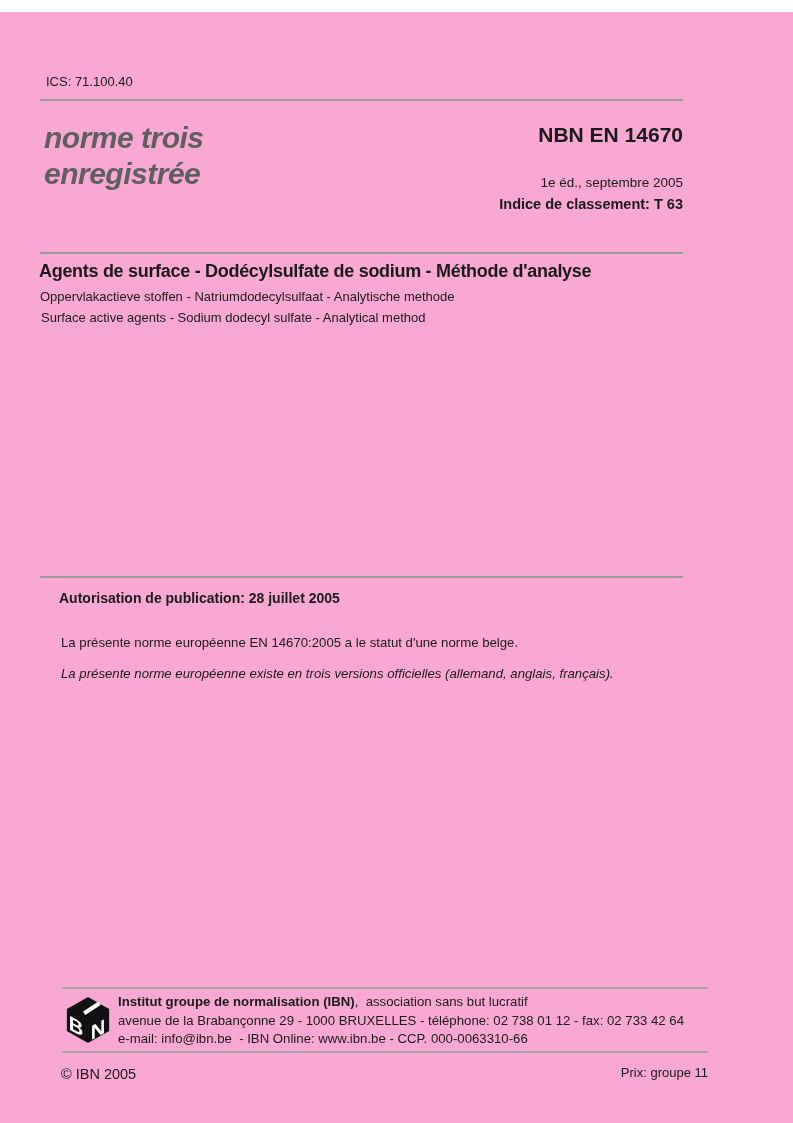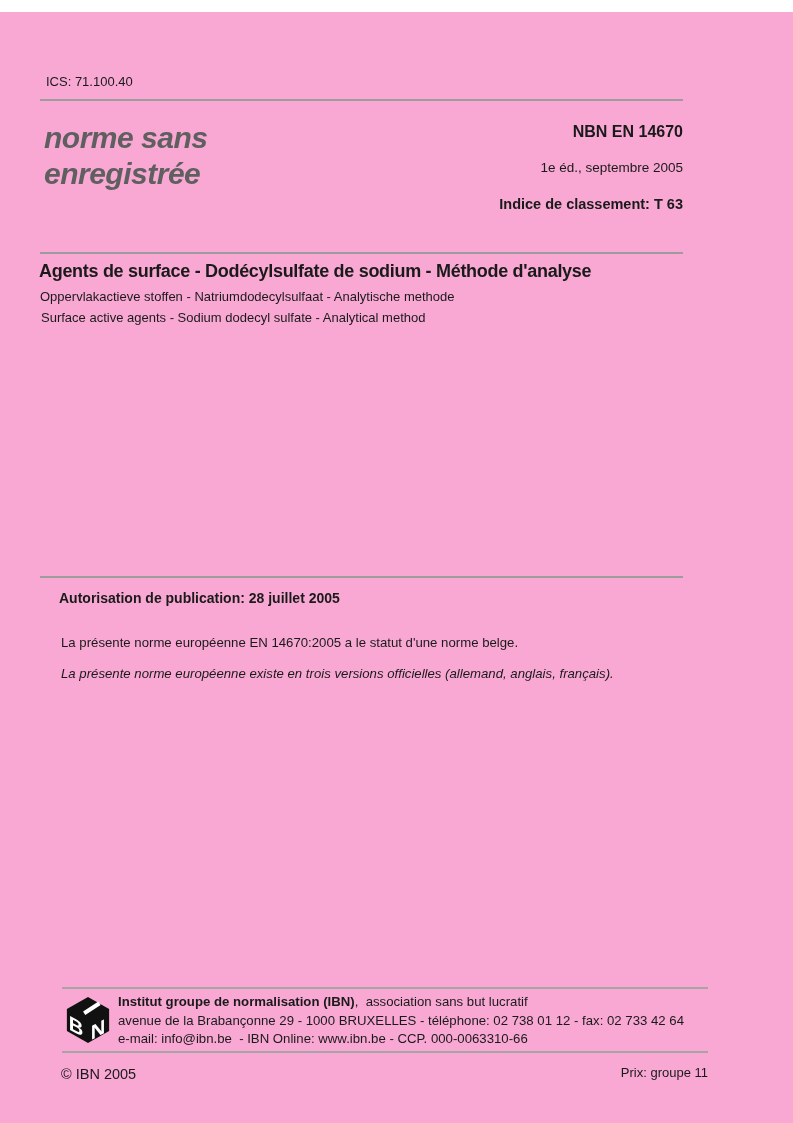--- a/index.html
+++ b/index.html
@@ -140,7 +140,7 @@
   <div class="rule" style="left:40px; top:87px; width:643px;"></div>
 
   <div class="doctype">
-    <div>norme sans</div>
+    <div>norme trois</div>
     <div>enregistrée</div>
   </div>
 

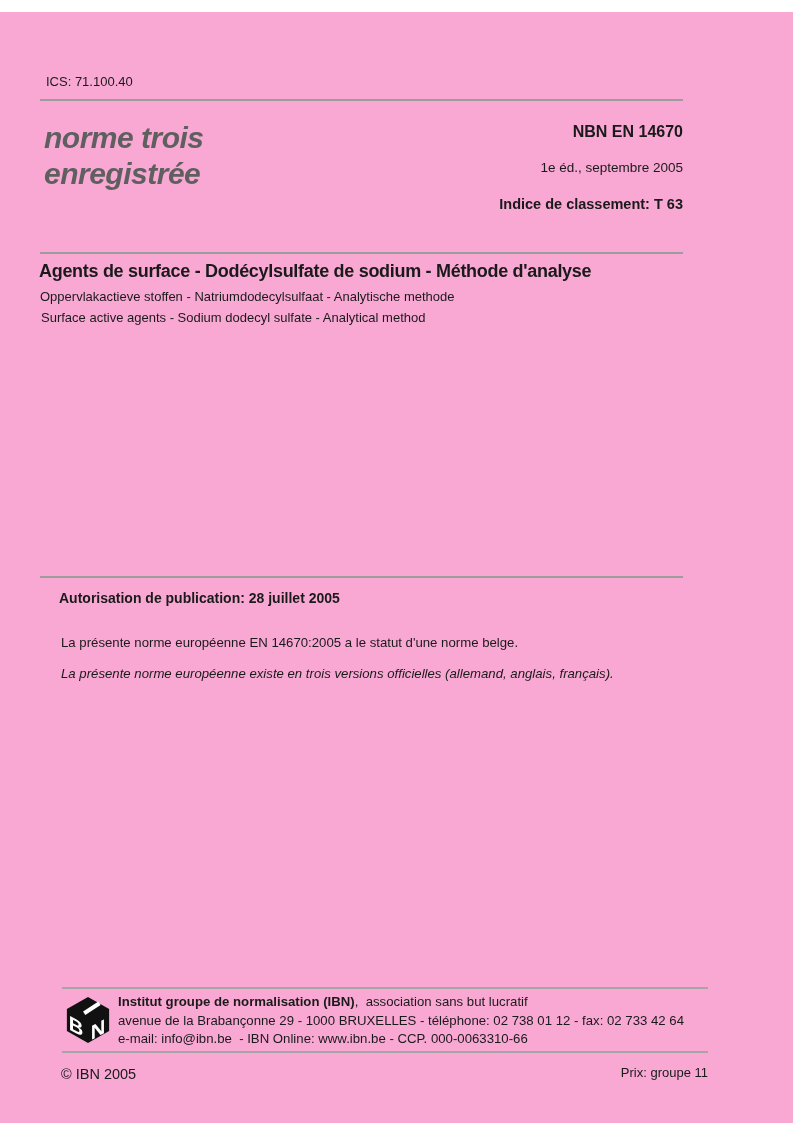--- a/index.html
+++ b/index.html
@@ -43,7 +43,7 @@
     position: absolute;
     right: 110px;
     top: 111px;
-    font-size: 16px;
+    font-size: 21px;
     font-weight: bold;
     white-space: nowrap;
   }

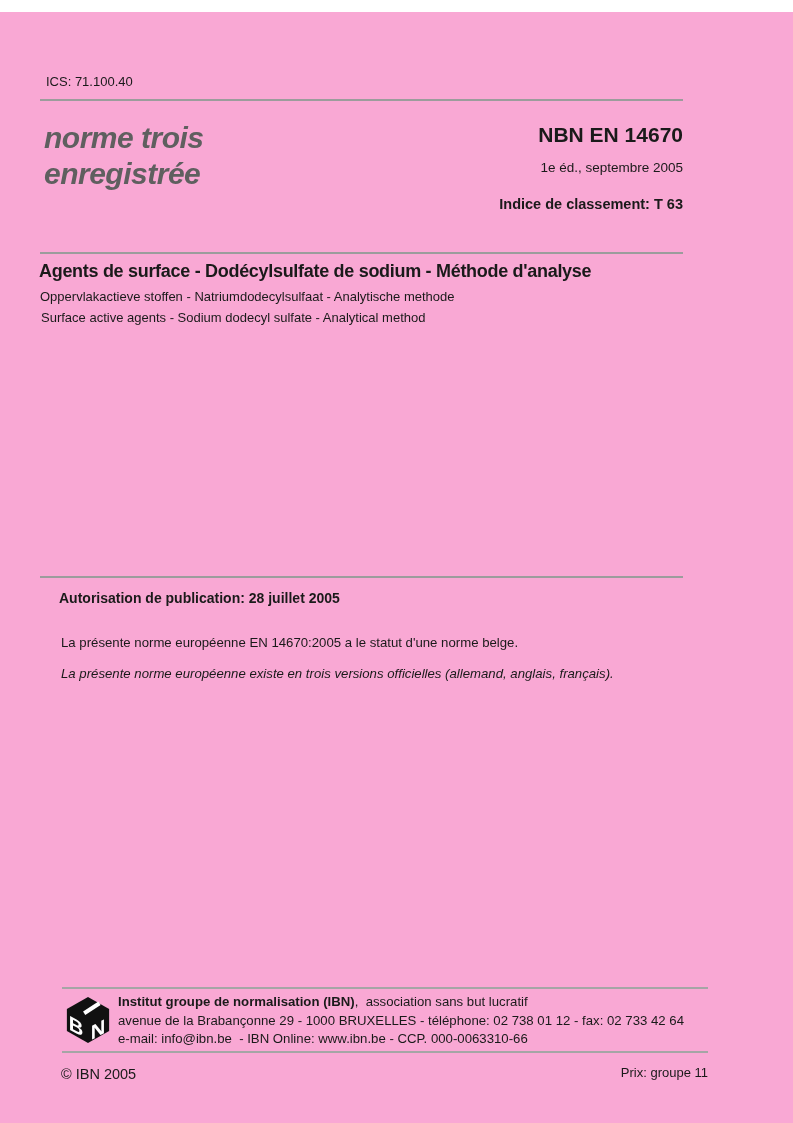--- a/index.html
+++ b/index.html
@@ -50,7 +50,7 @@
   .edition {
     position: absolute;
     right: 110px;
-    top: 148px;
+    top: 163px;
     font-size: 13.5px;
     white-space: nowrap;
   }

